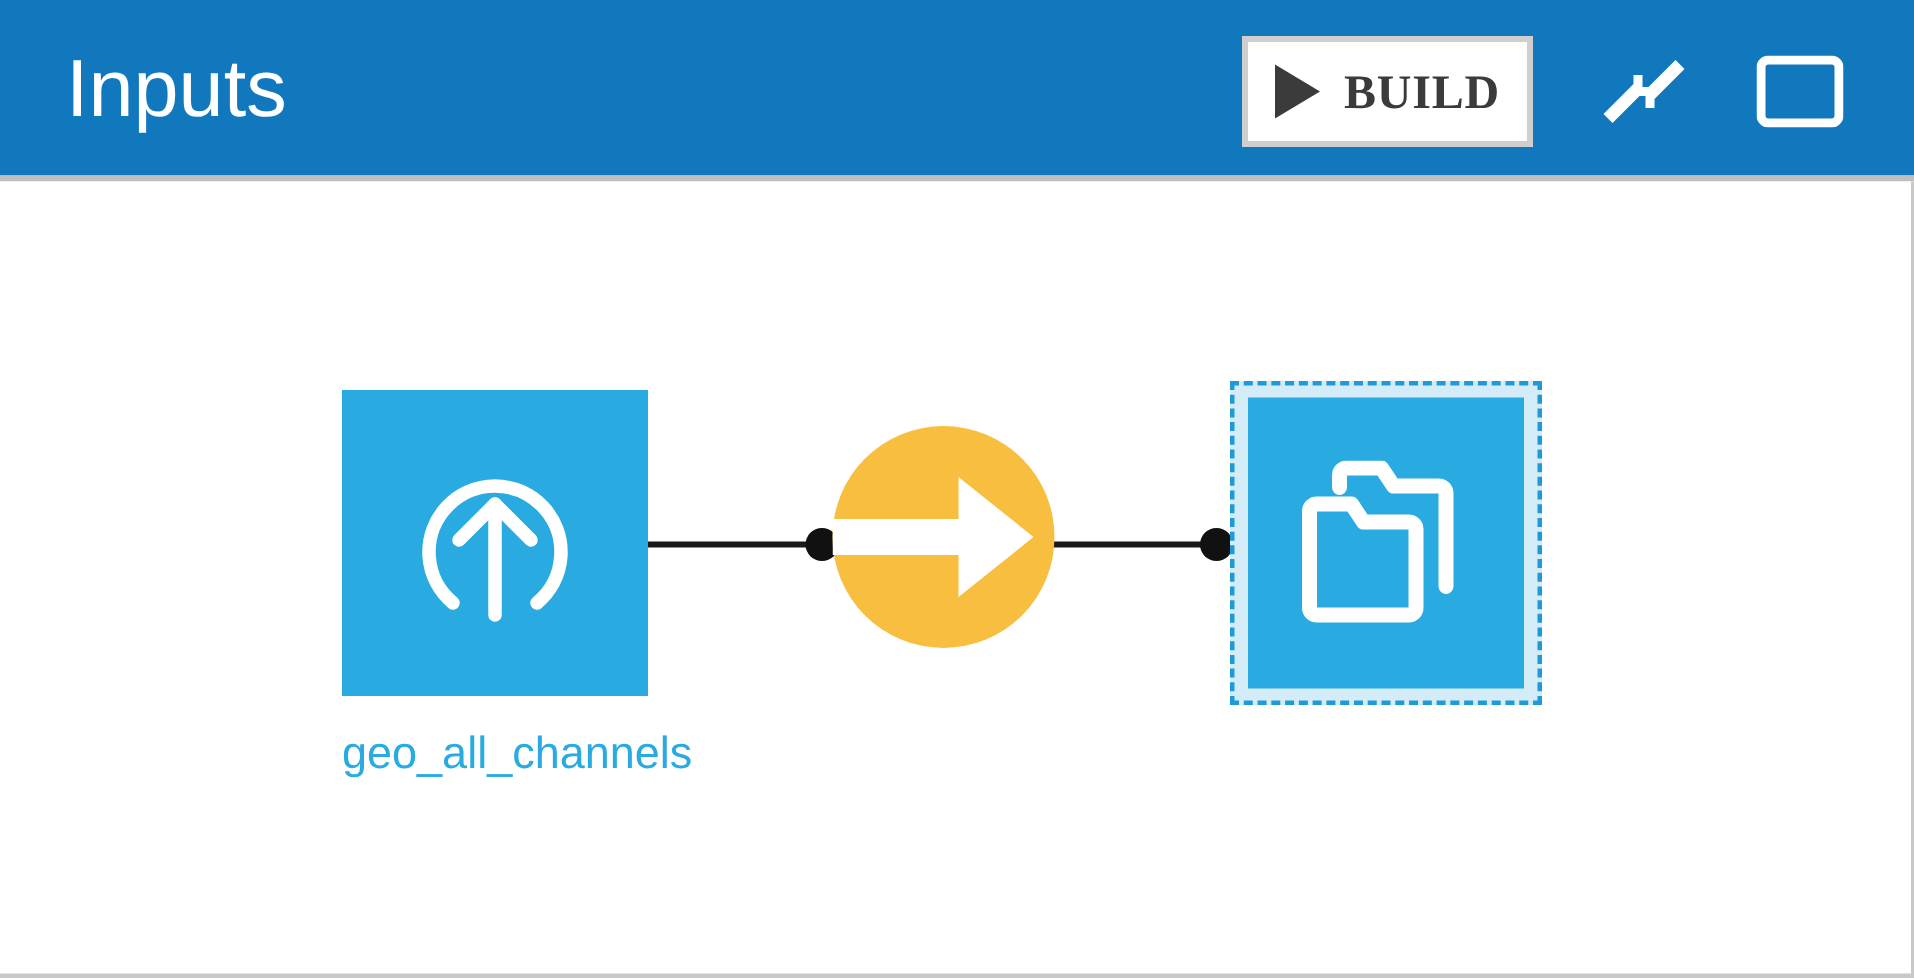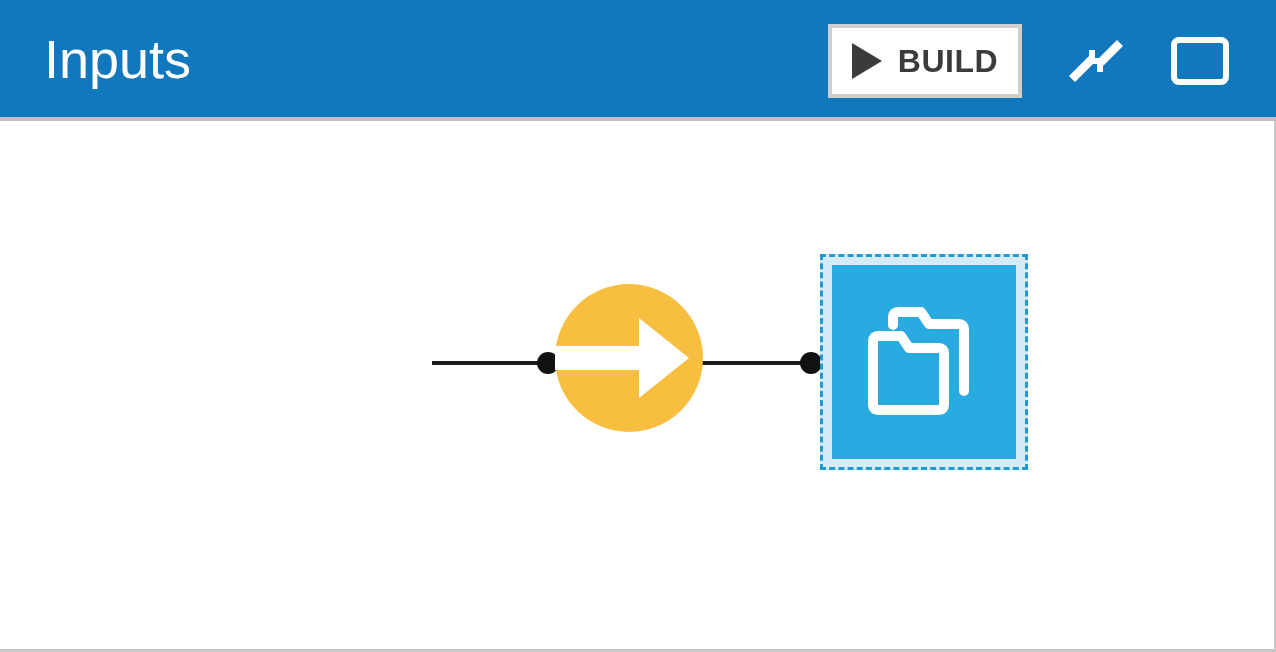--- a/index.html
+++ b/index.html
@@ -70,6 +70,7 @@
     color: #3b3b3b;
     letter-spacing: 0.5px;
     line-height: 32px;
+    font-family: Liberation Serif, serif;
   }
 
   .icon-btn {

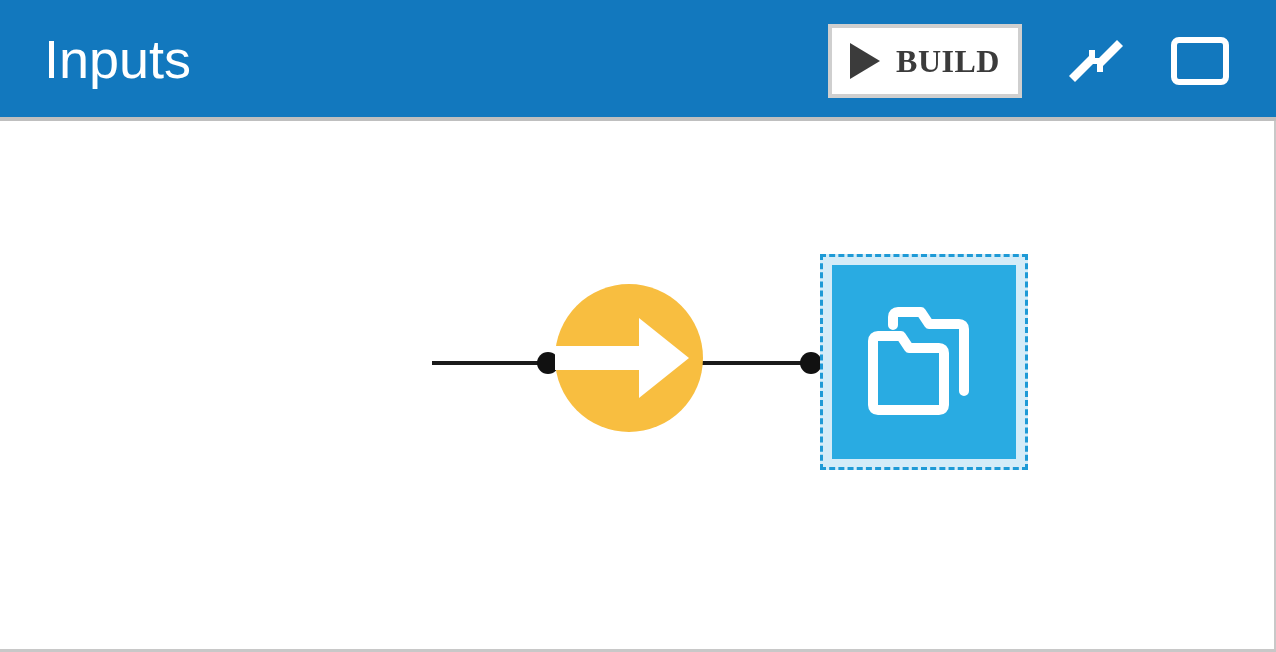--- a/index.html
+++ b/index.html
@@ -229,6 +229,19 @@
       <circle cx="811" cy="242" r="11" fill="#111111"></circle>
     </svg>
 
+    <div class="node node-source">
+      <div class="node-tile">
+        <svg width="136" height="136" viewBox="0 0 136 136" aria-hidden="true">
+
+          <path d="M40 108 A44 44 0 1 1 96 108" fill="none" stroke="#ffffff" stroke-width="9" stroke-linecap="round"></path>
+
+          <line x1="68" y1="116" x2="68" y2="42" stroke="#ffffff" stroke-width="9" stroke-linecap="round"></line>
+
+          <polyline points="44,66 68,42 92,66" fill="none" stroke="#ffffff" stroke-width="9" stroke-linecap="round" stroke-linejoin="round"></polyline>
+        </svg>
+      </div>
+      <div class="node-label">geo_all_channels</div>
+    </div>
 
     <div class="recipe">
       <svg width="148" height="148" viewBox="0 0 148 148" aria-hidden="true">

